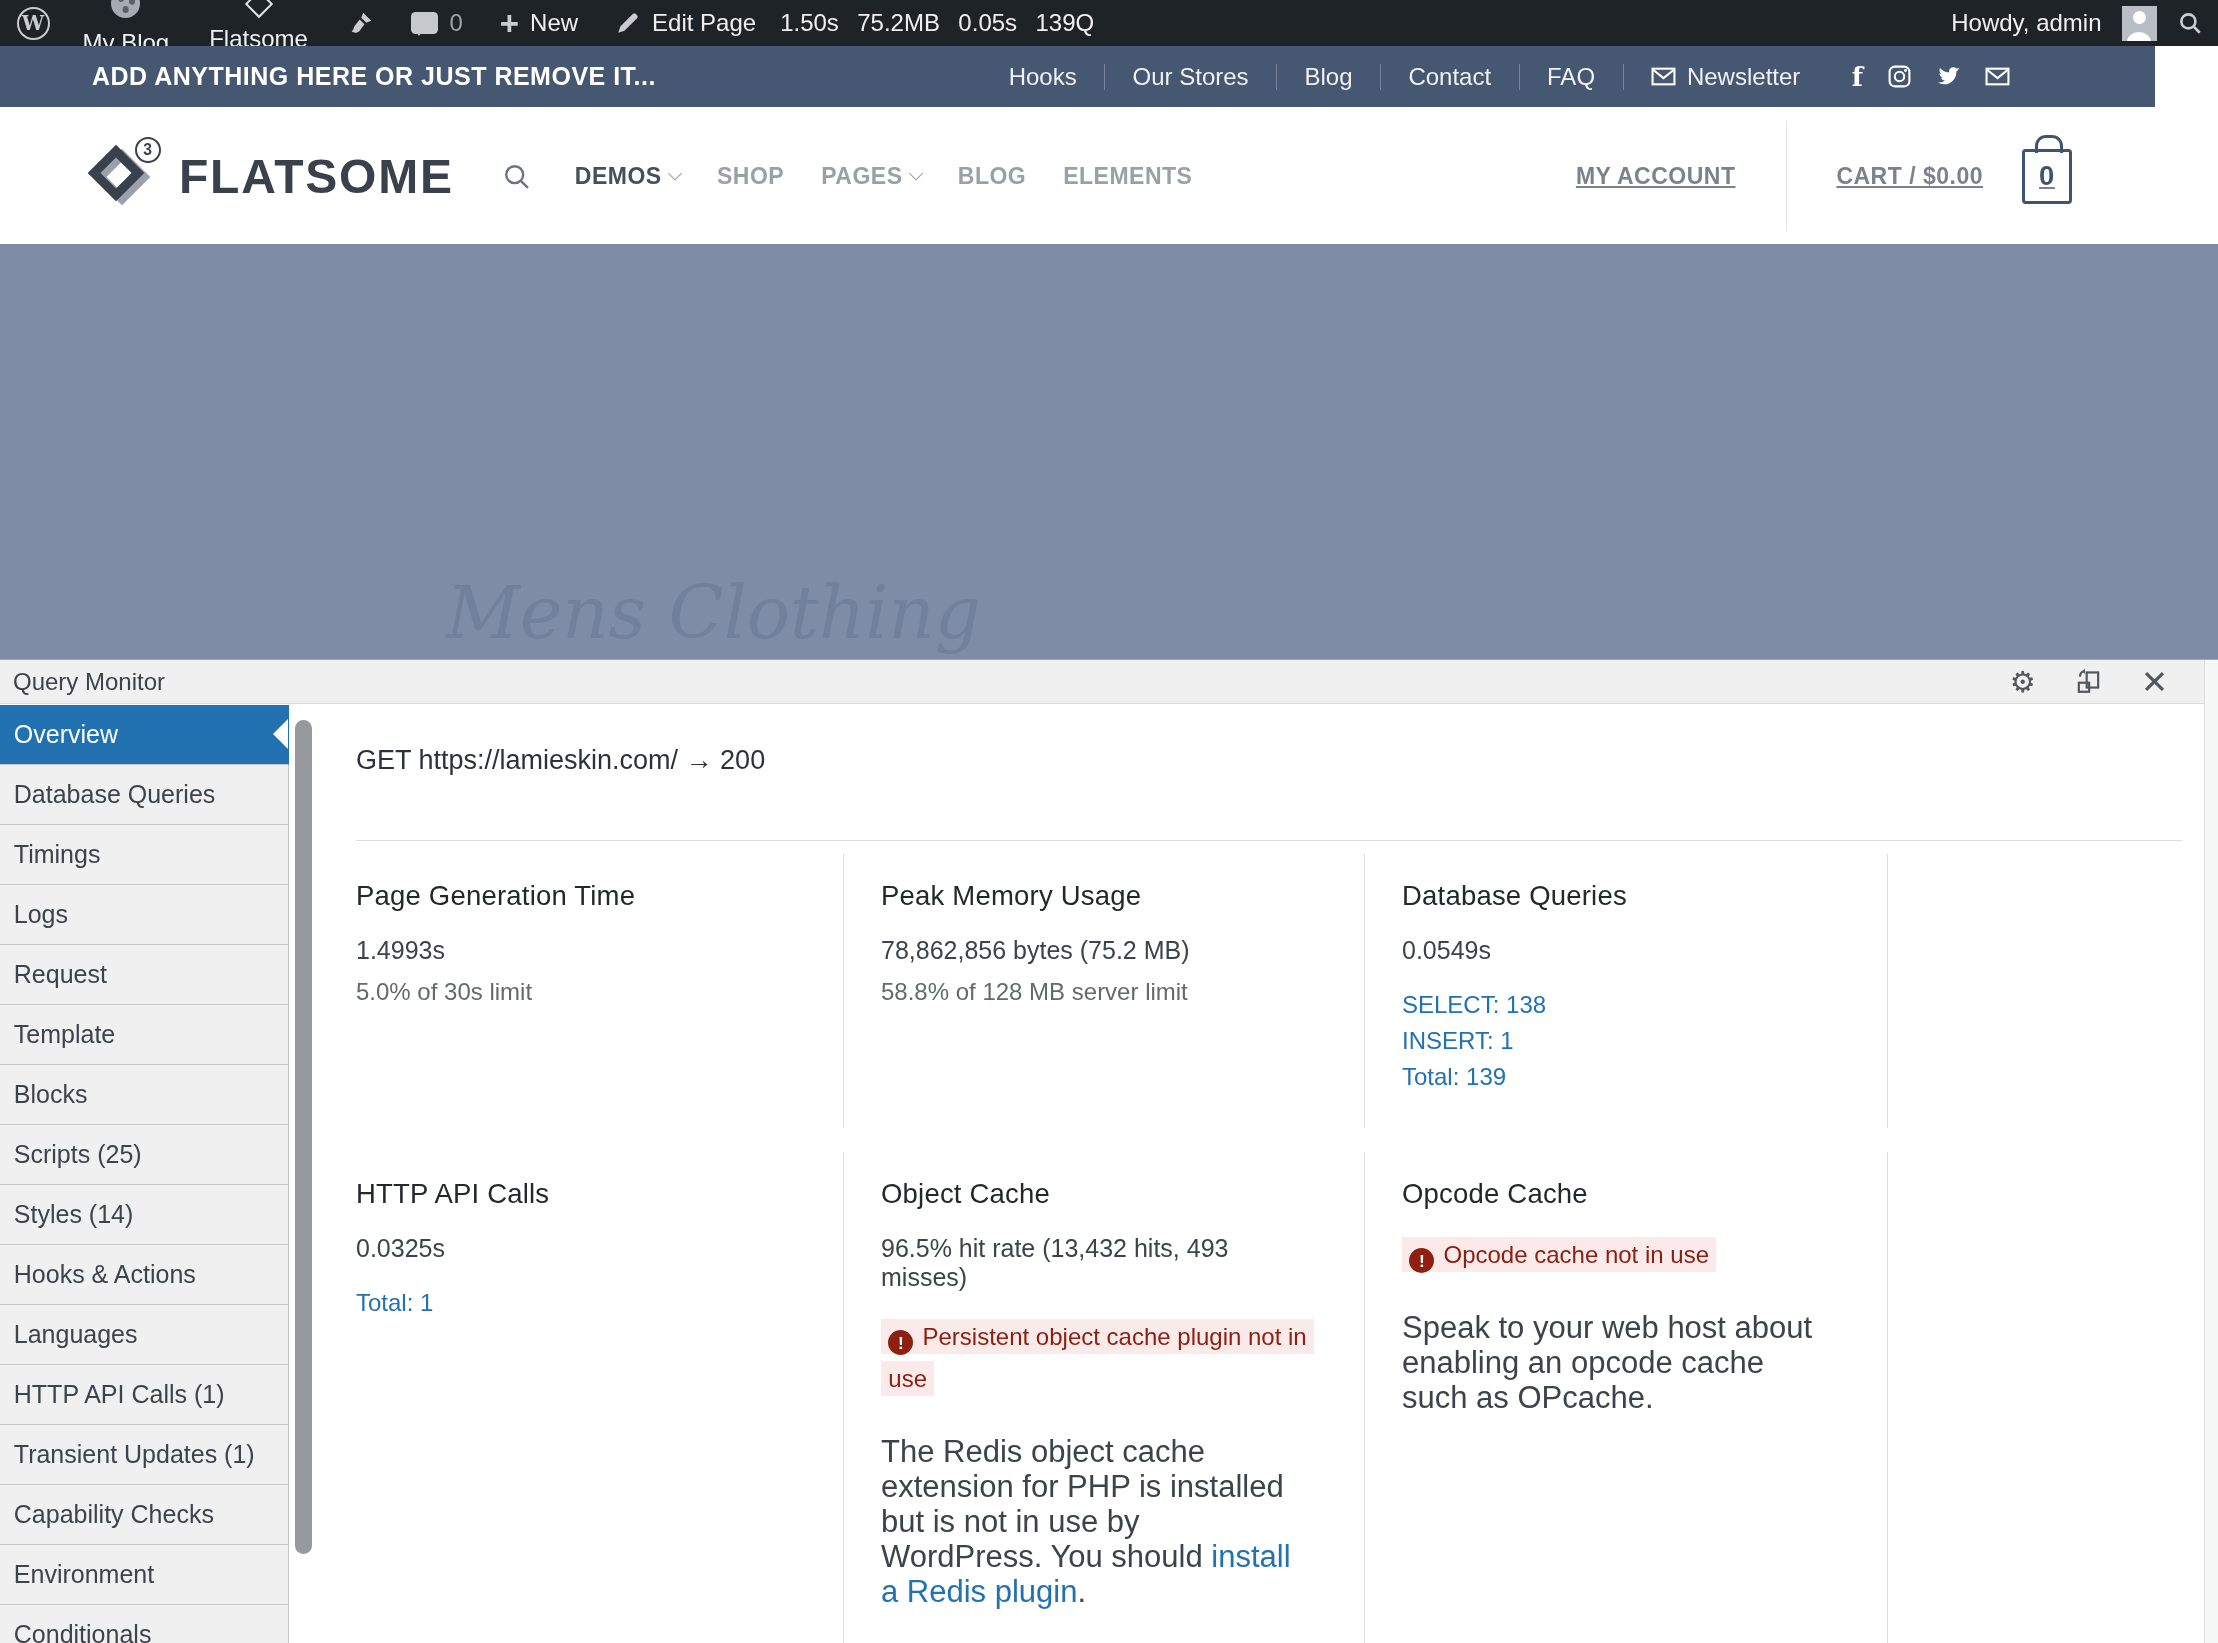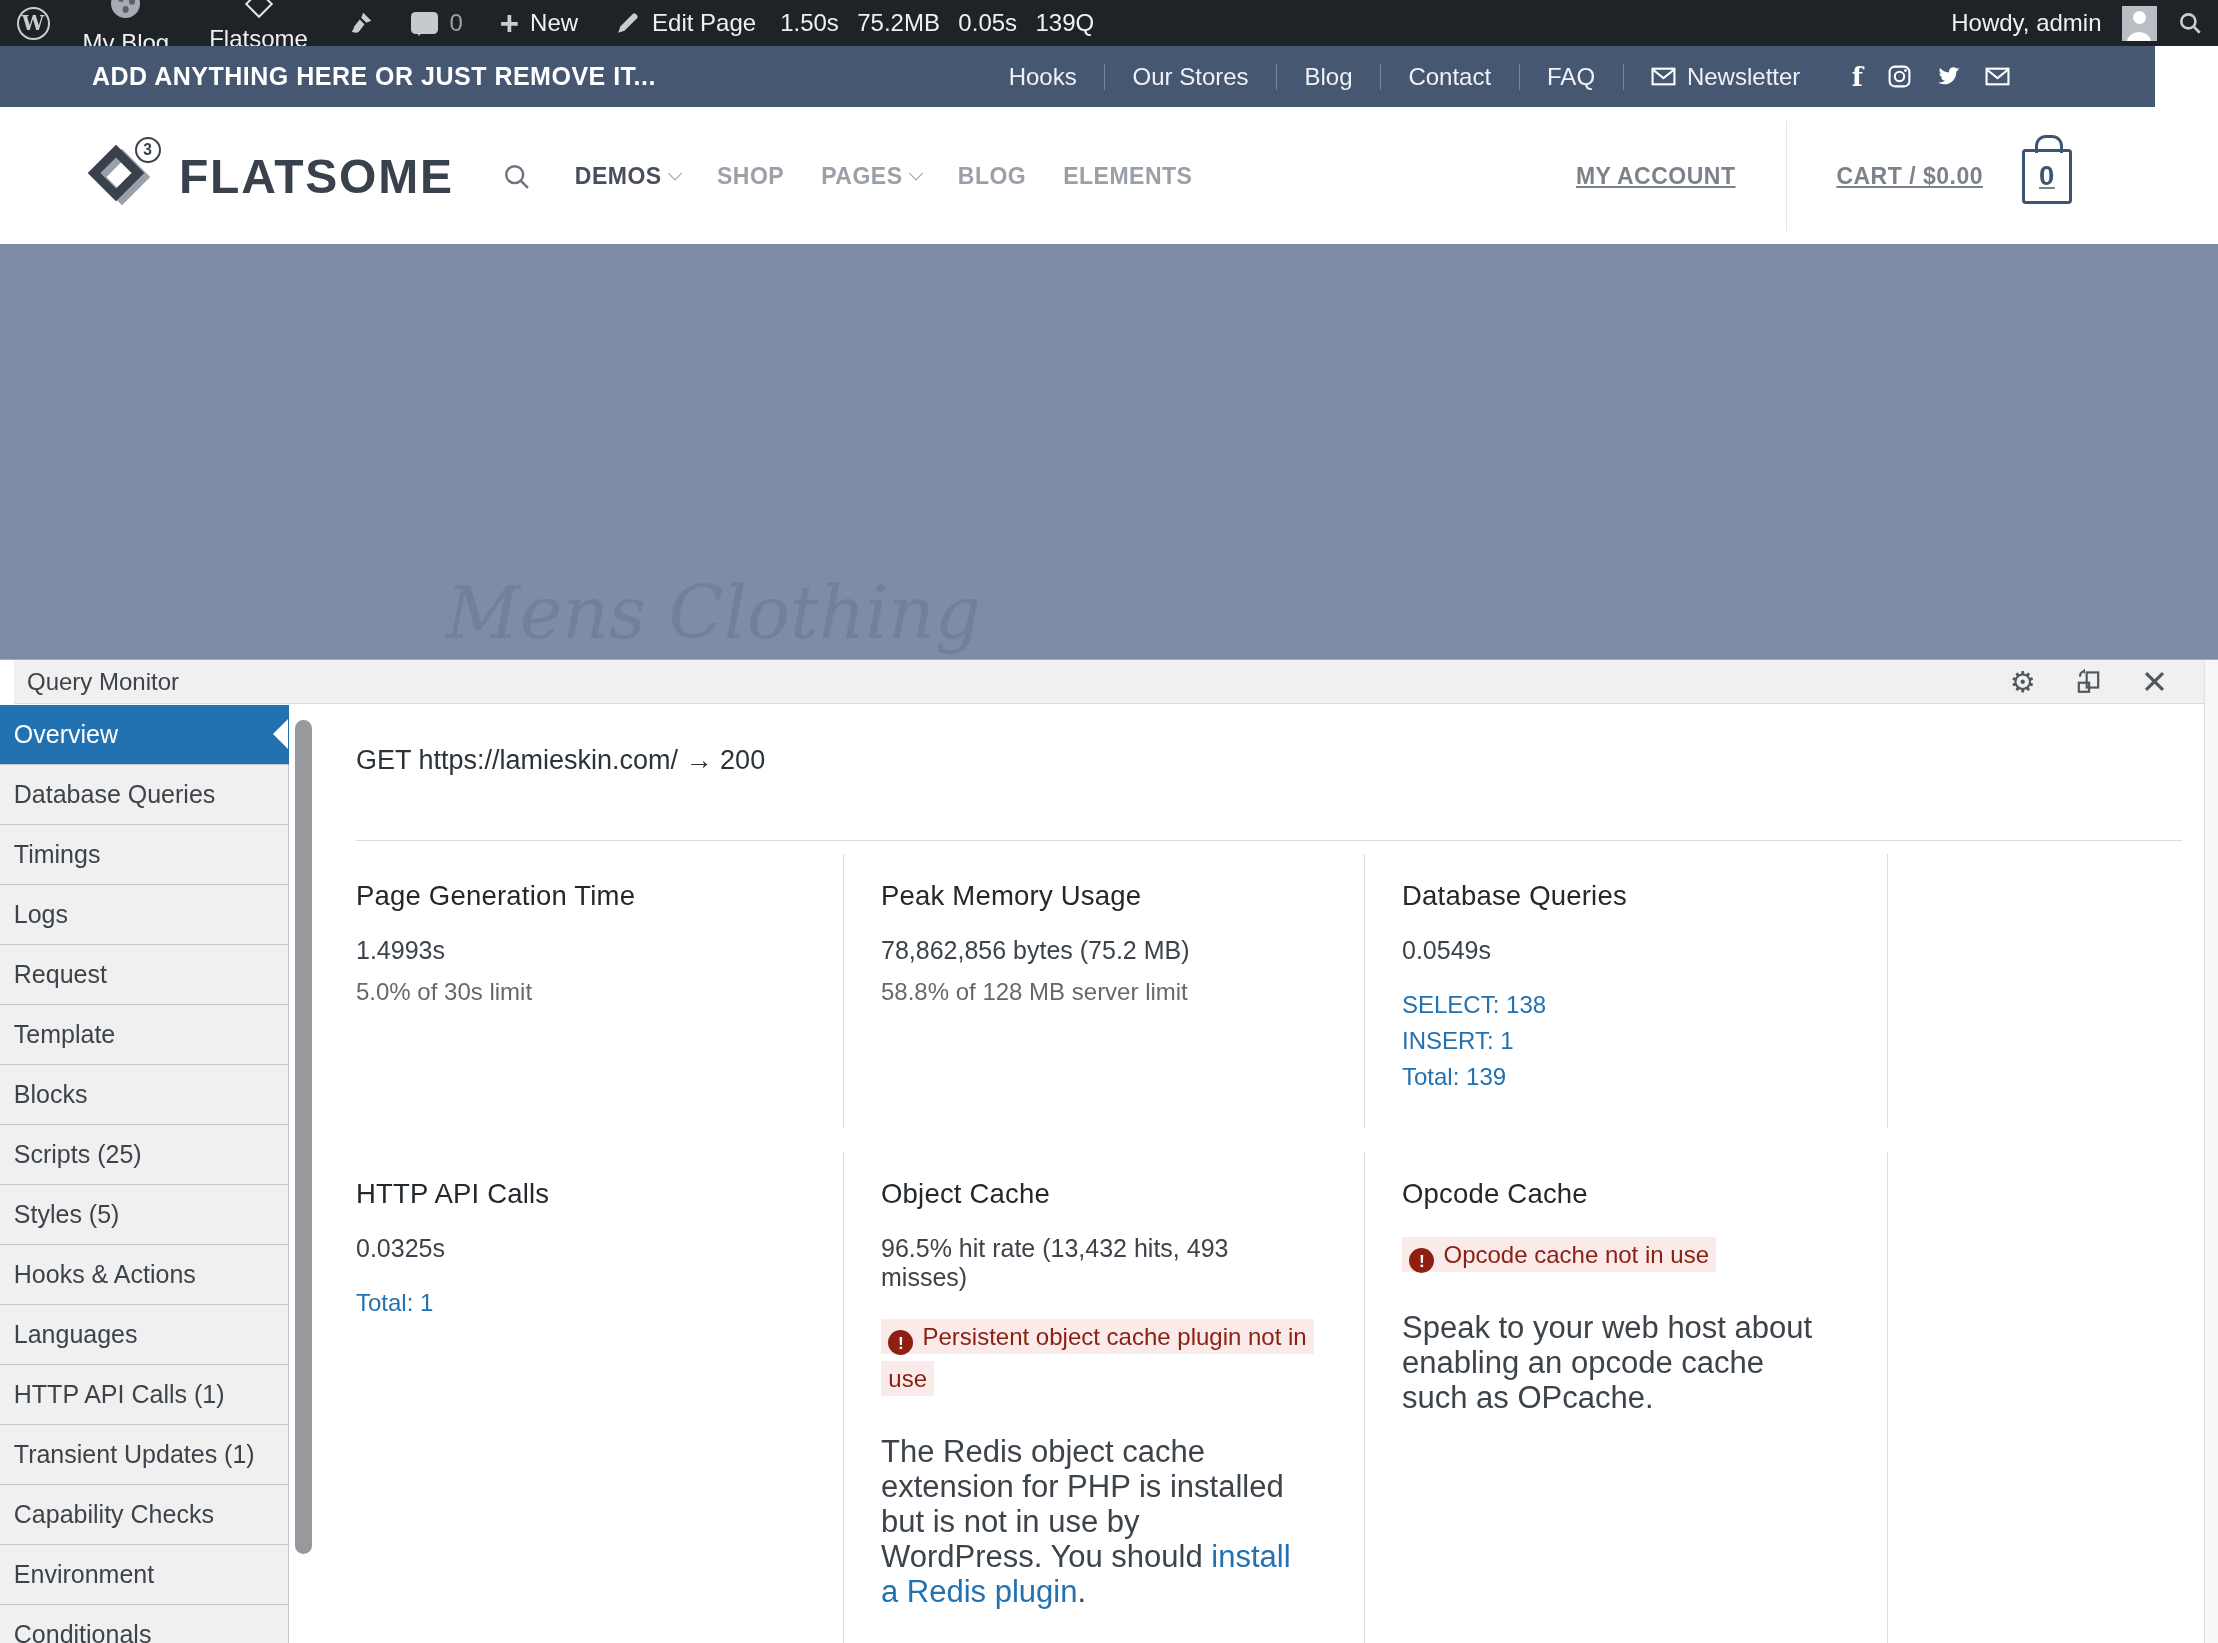--- a/index.html
+++ b/index.html
@@ -89,7 +89,7 @@
   .qm { position:absolute; top:659px; left:0; width:2219px; bottom:0; background:#fff;
     border-top:0.9px solid #a7aaad; color:#3c434a; }
   .qm-titlebar { position:absolute; top:0; left:0; right:14.7px; height:44px; background:#f0f0f1;
-    border-bottom:0.9px solid #dcdcde; display:flex; align-items:center;margin-left:14px; }
+    border-bottom:0.9px solid #dcdcde; display:flex; align-items:center; }
   .qm-title { margin-left:13px; font-size:24px; color:#3c434a; }
   .qm-tb-icons { margin-left:auto; margin-right:35px; display:flex; align-items:center; gap:37px; color:#50575e; }
   .qm-tb-ico { width:29px; height:29px; cursor:pointer; display:flex; align-items:center; justify-content:center; font-size:29px; }

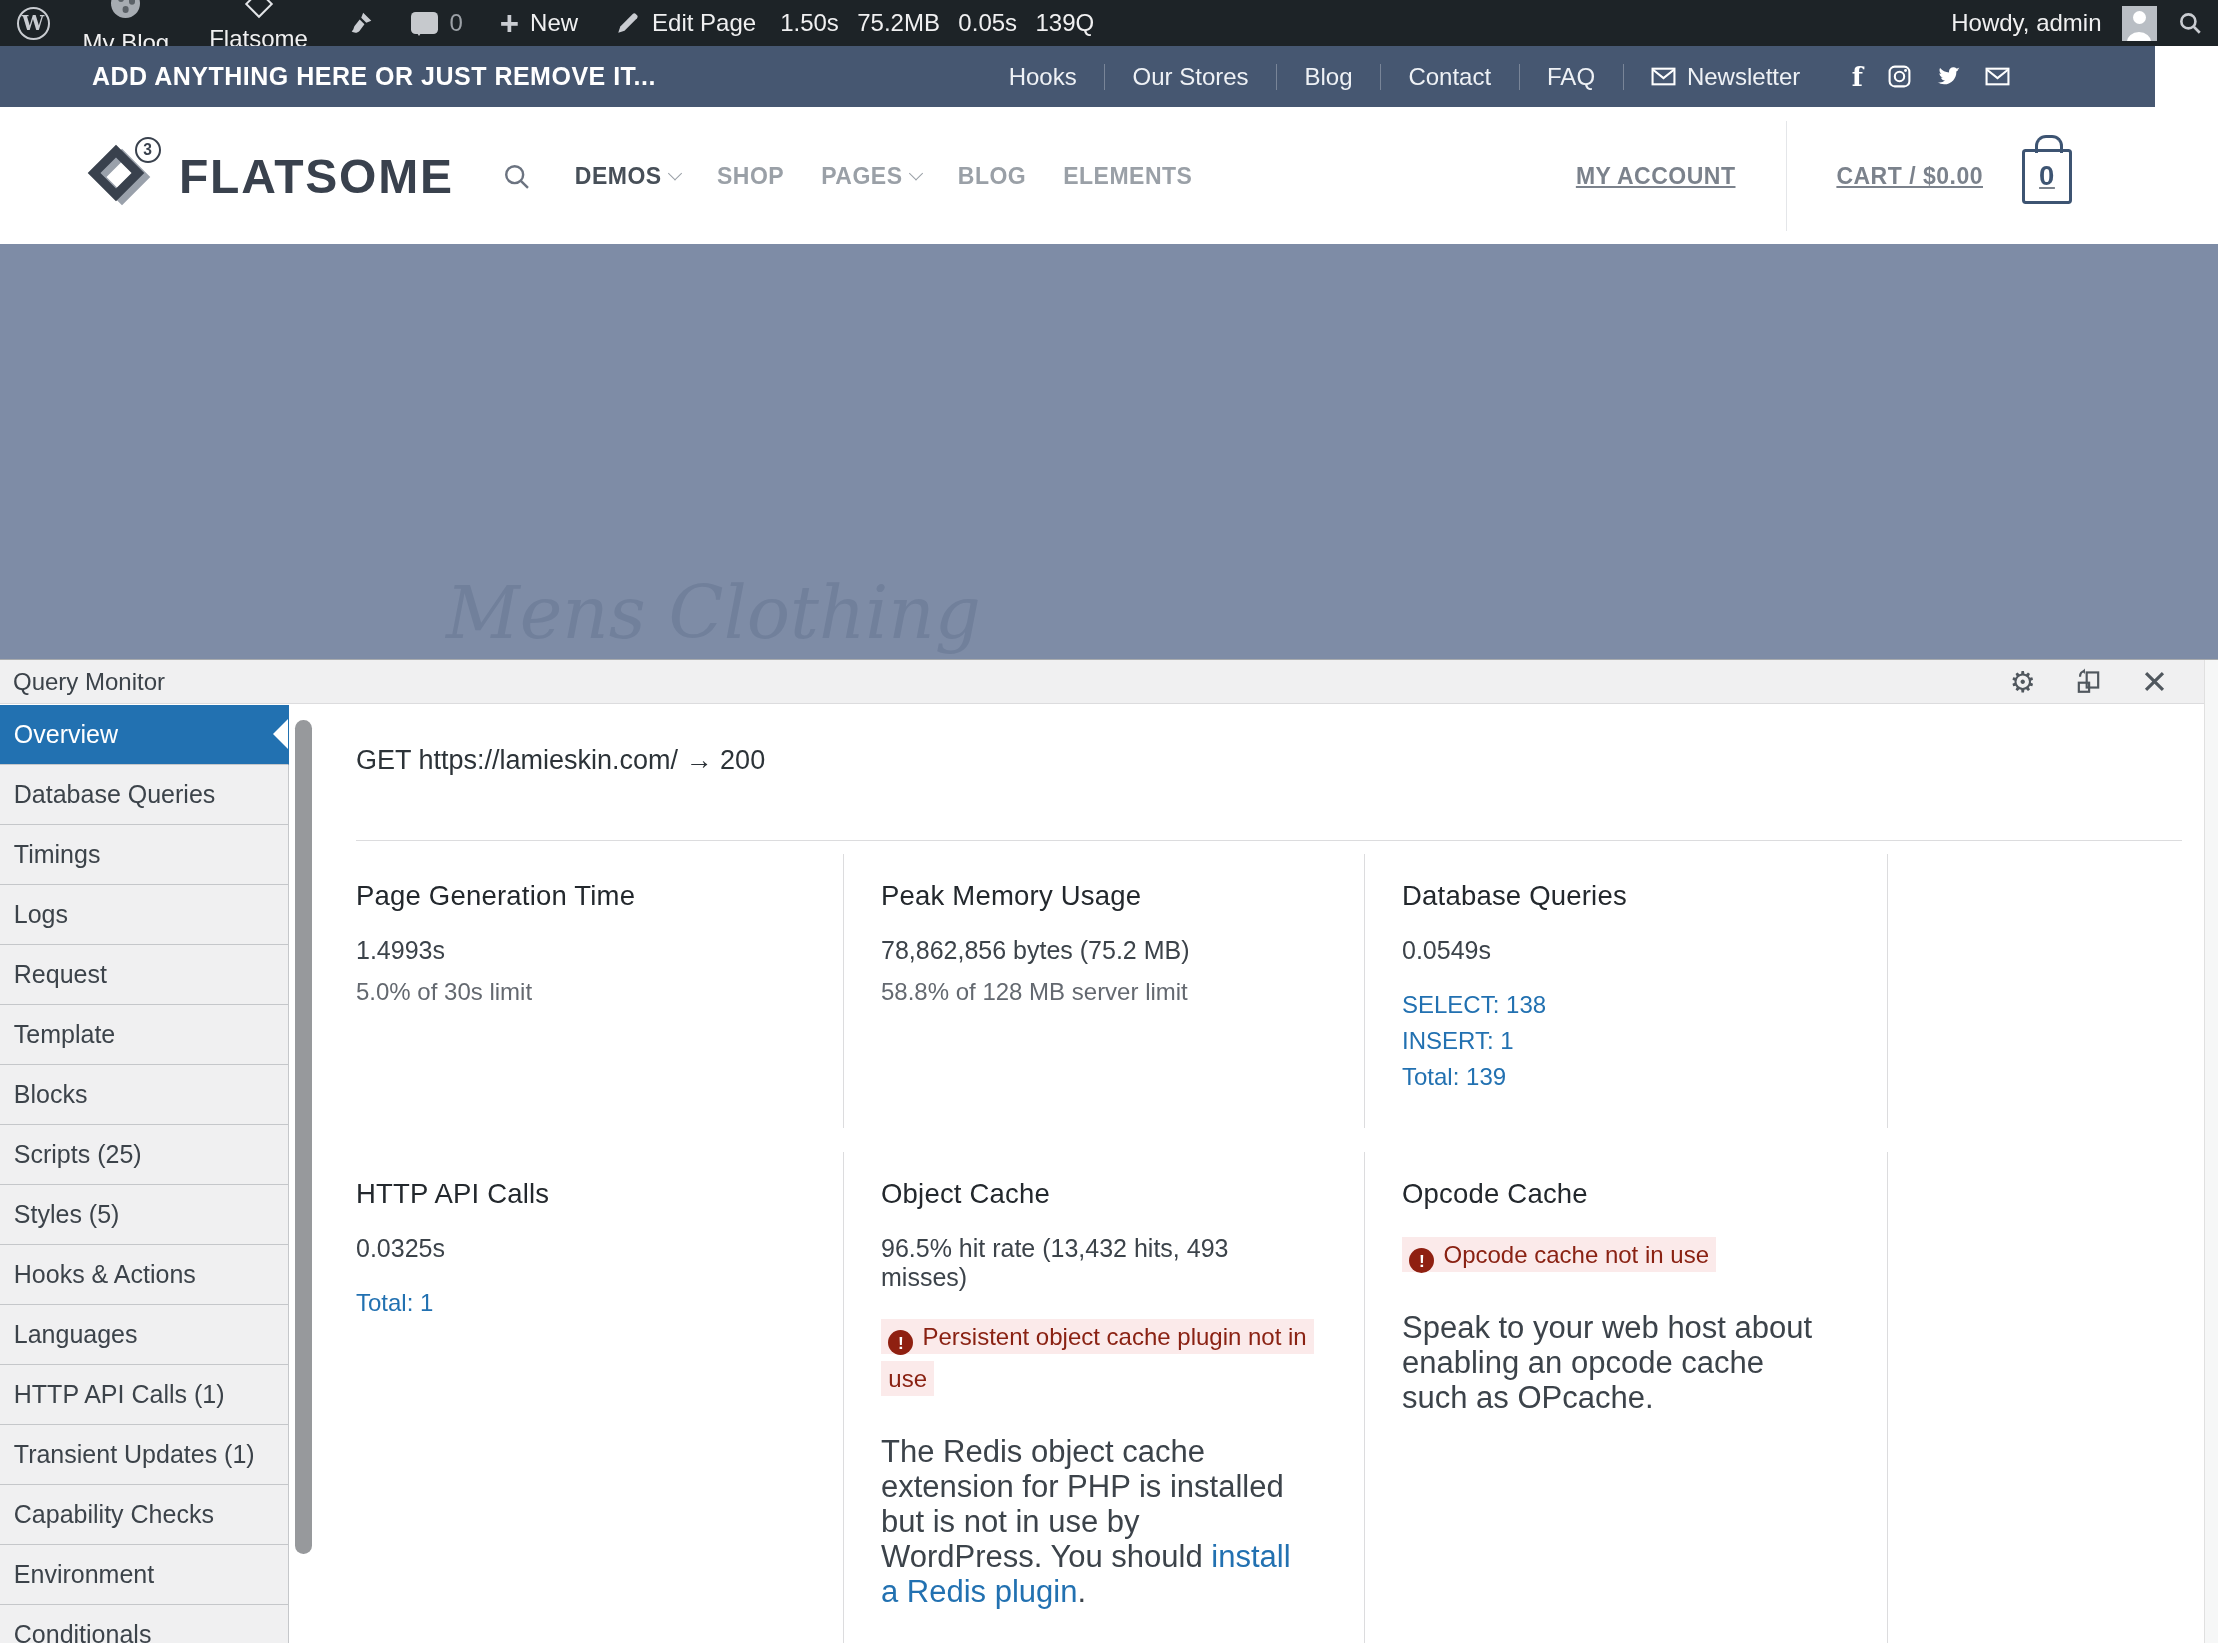--- a/index.html
+++ b/index.html
@@ -327,7 +327,7 @@
         <span>Scripts (25)</span>
       </div>
     <div class="qm-menu-item">
-        <span>Styles (5)</span>
+        <span>Styles (14)</span>
       </div>
     <div class="qm-menu-item">
         <span>Hooks &amp; Actions</span>

